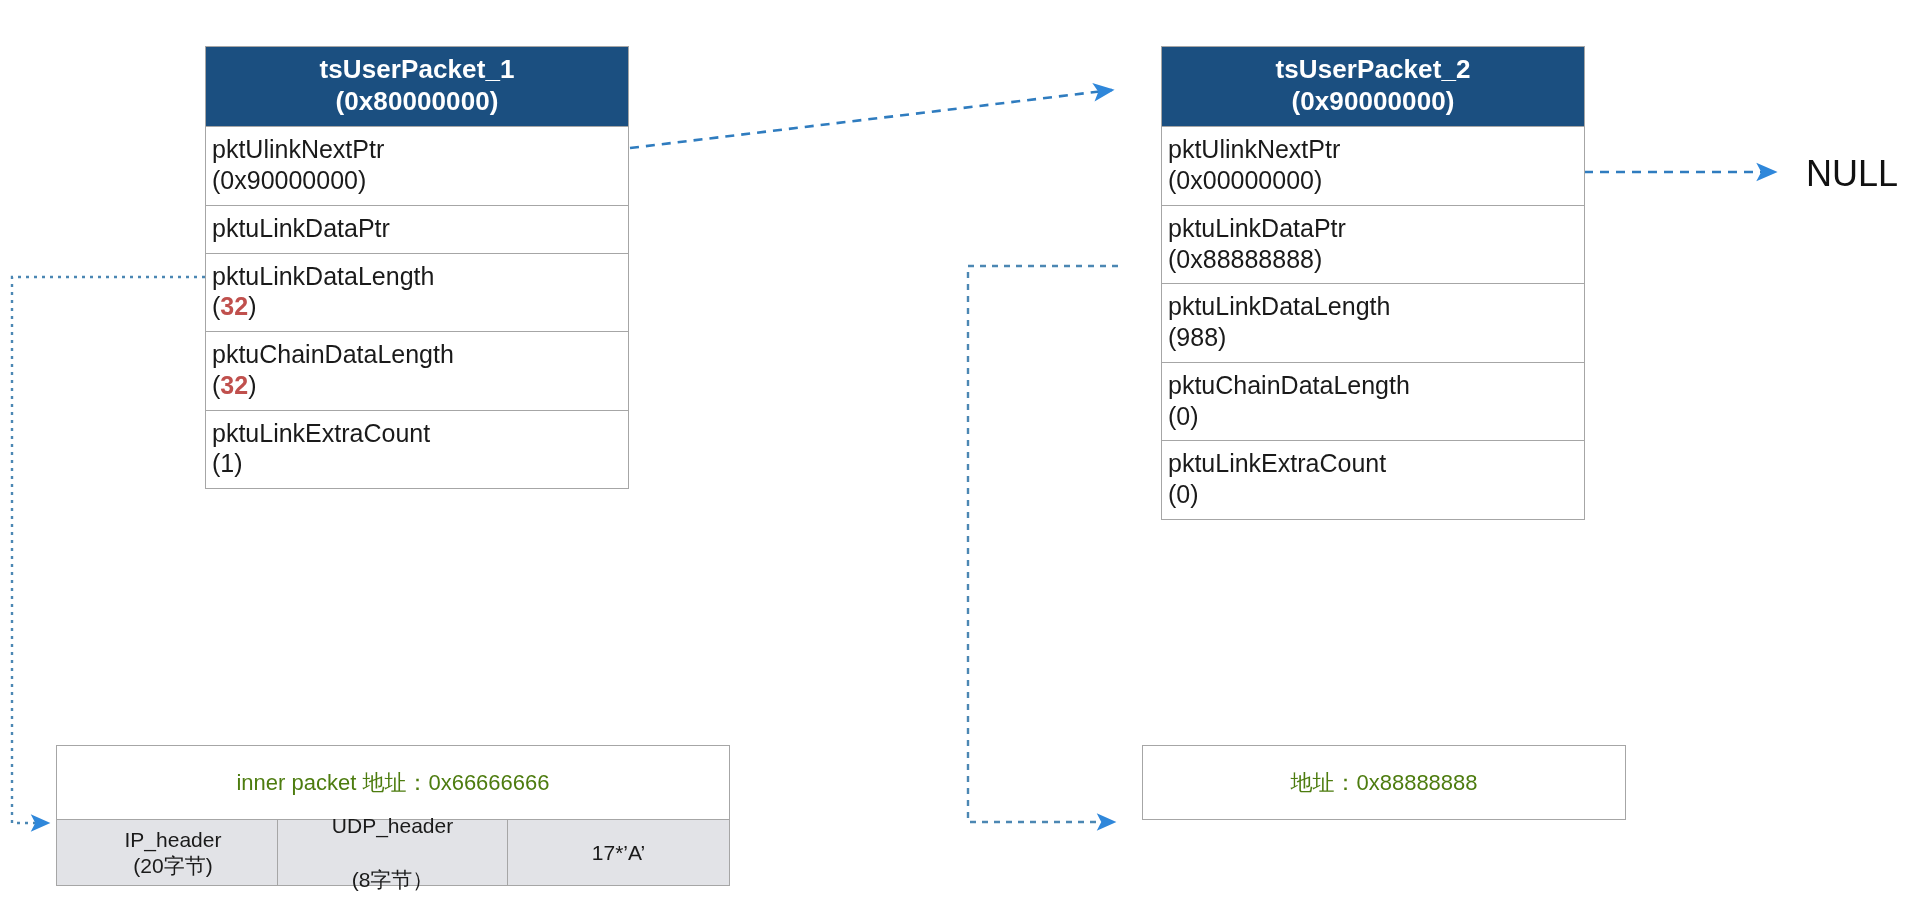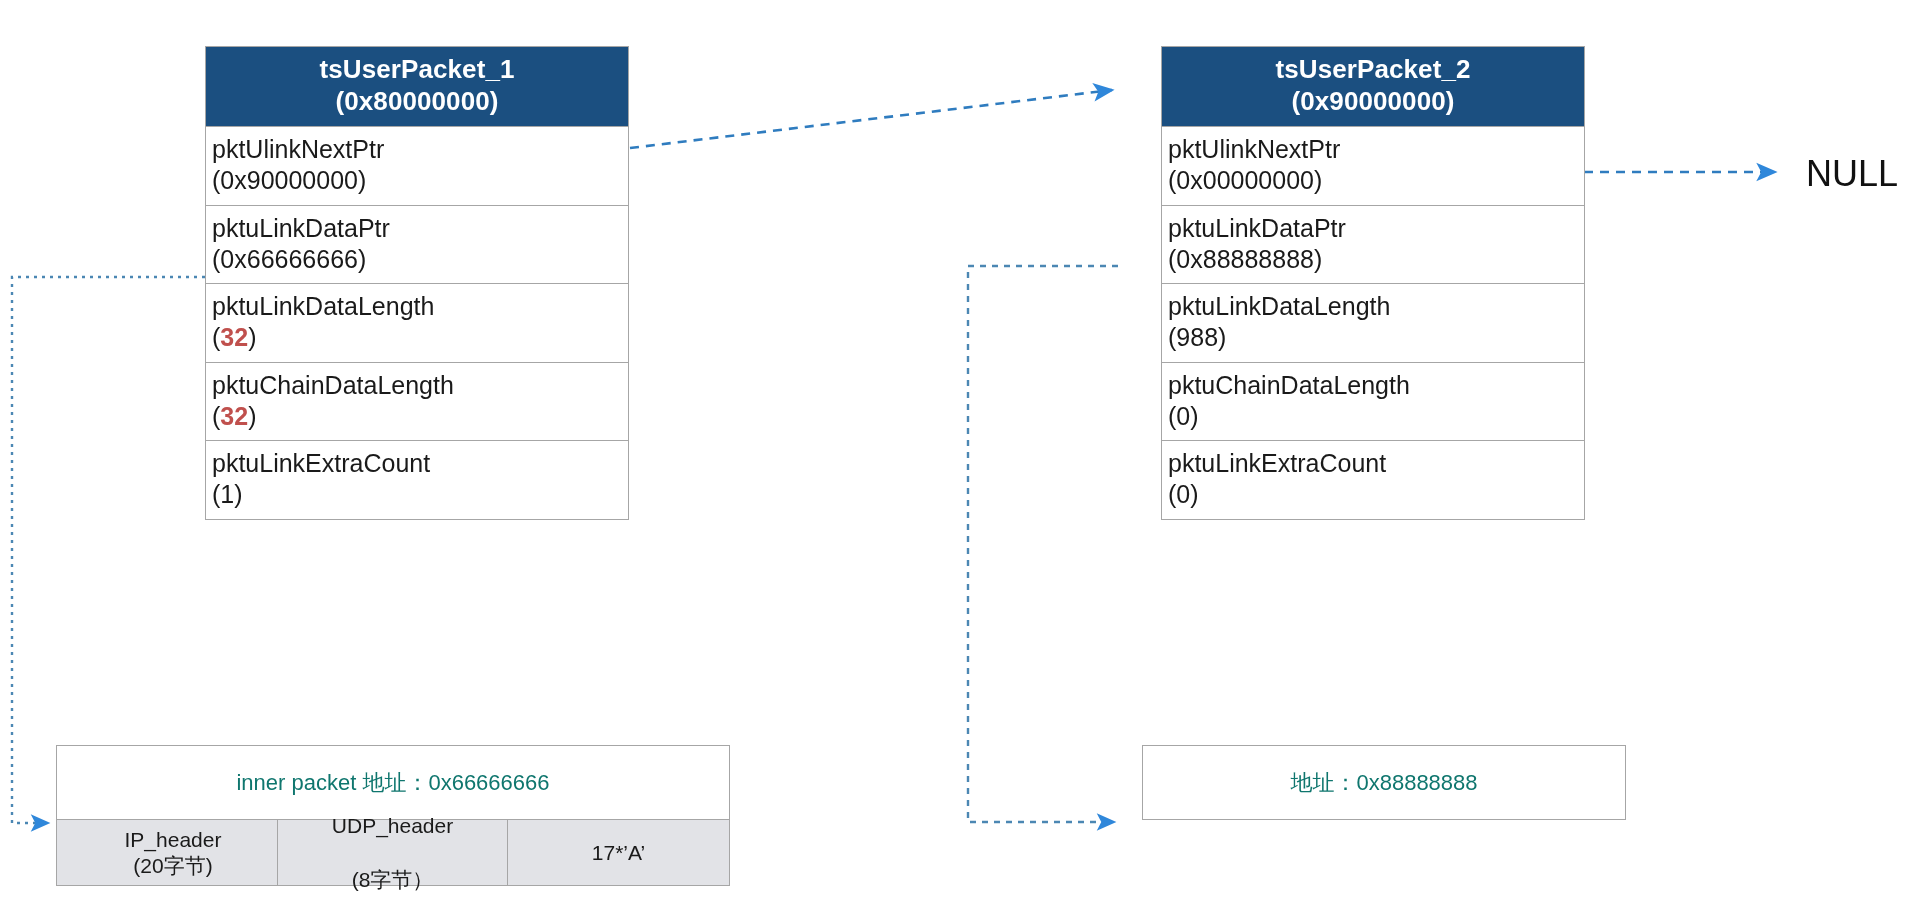--- a/index.html
+++ b/index.html
@@ -138,7 +138,6 @@
 
     <div class="struct-row">
       <div>pktuLinkDataPtr</div>
-      <div>(0x66666666)</div>
     </div>
 
     <div class="struct-row">

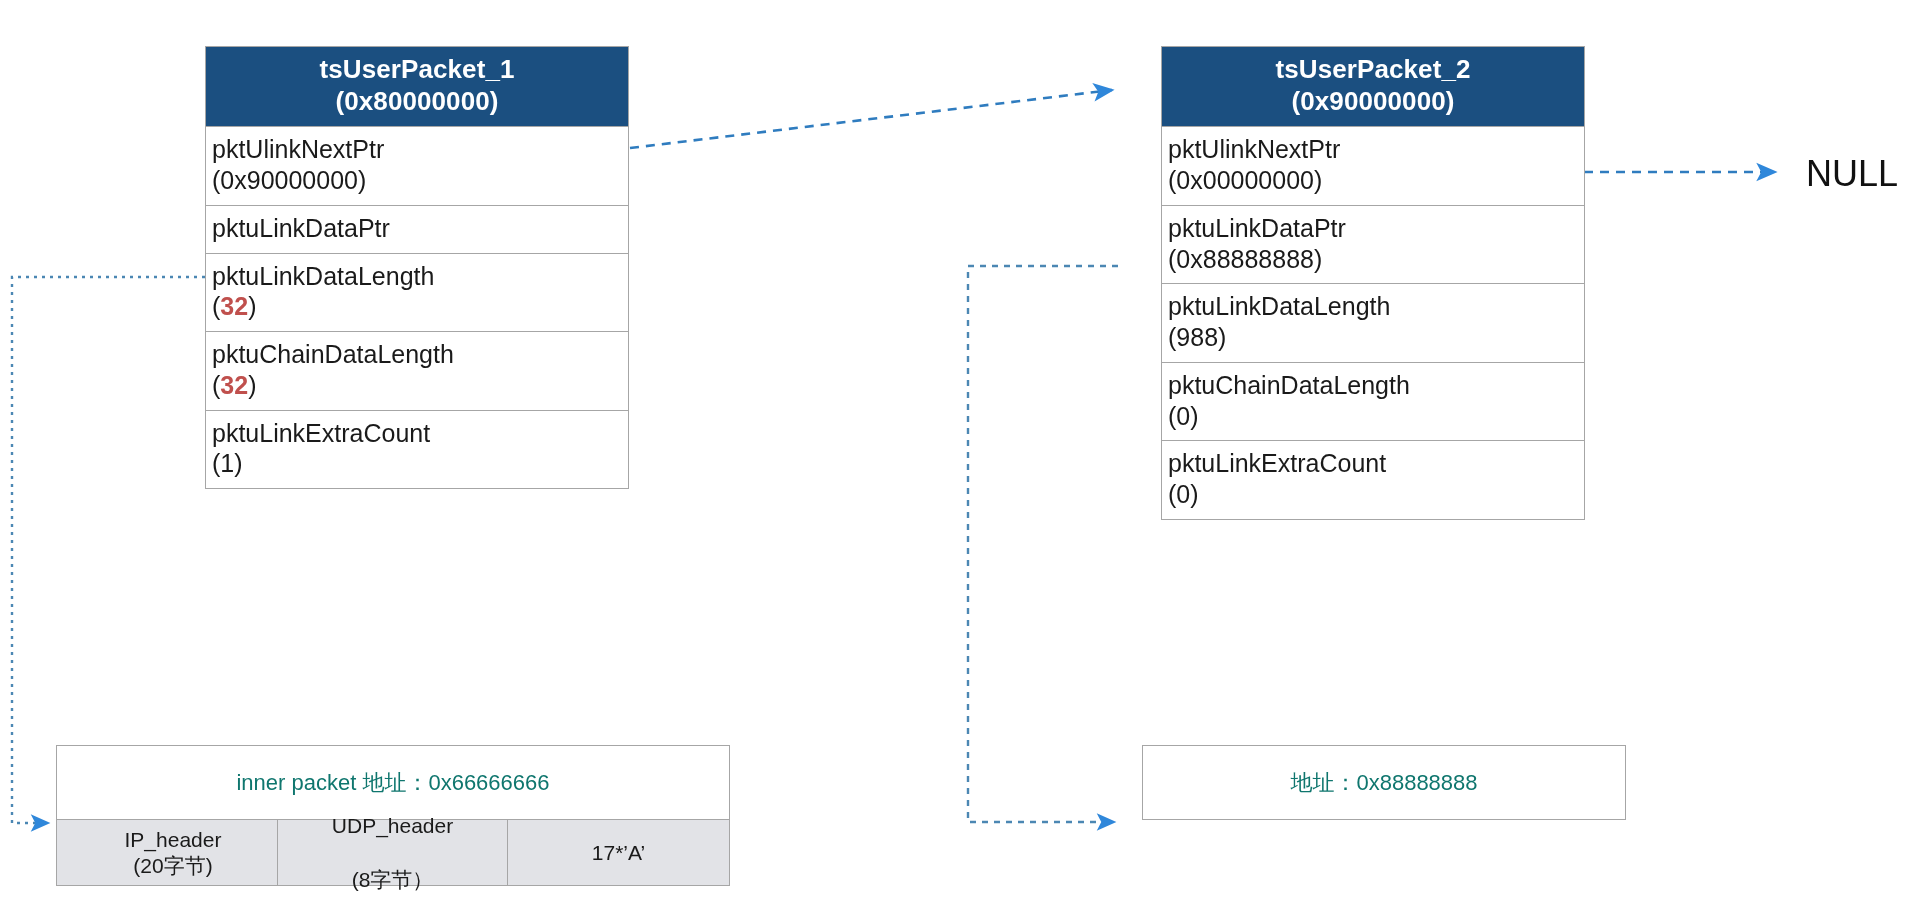--- a/index.html
+++ b/index.html
@@ -71,7 +71,7 @@
     align-items: center;
     justify-content: center;
     font-size: 22px;
-    color: #0f766e;
+    color: #4d7c0f;
     background: #ffffff;
     text-align: center;
   }

